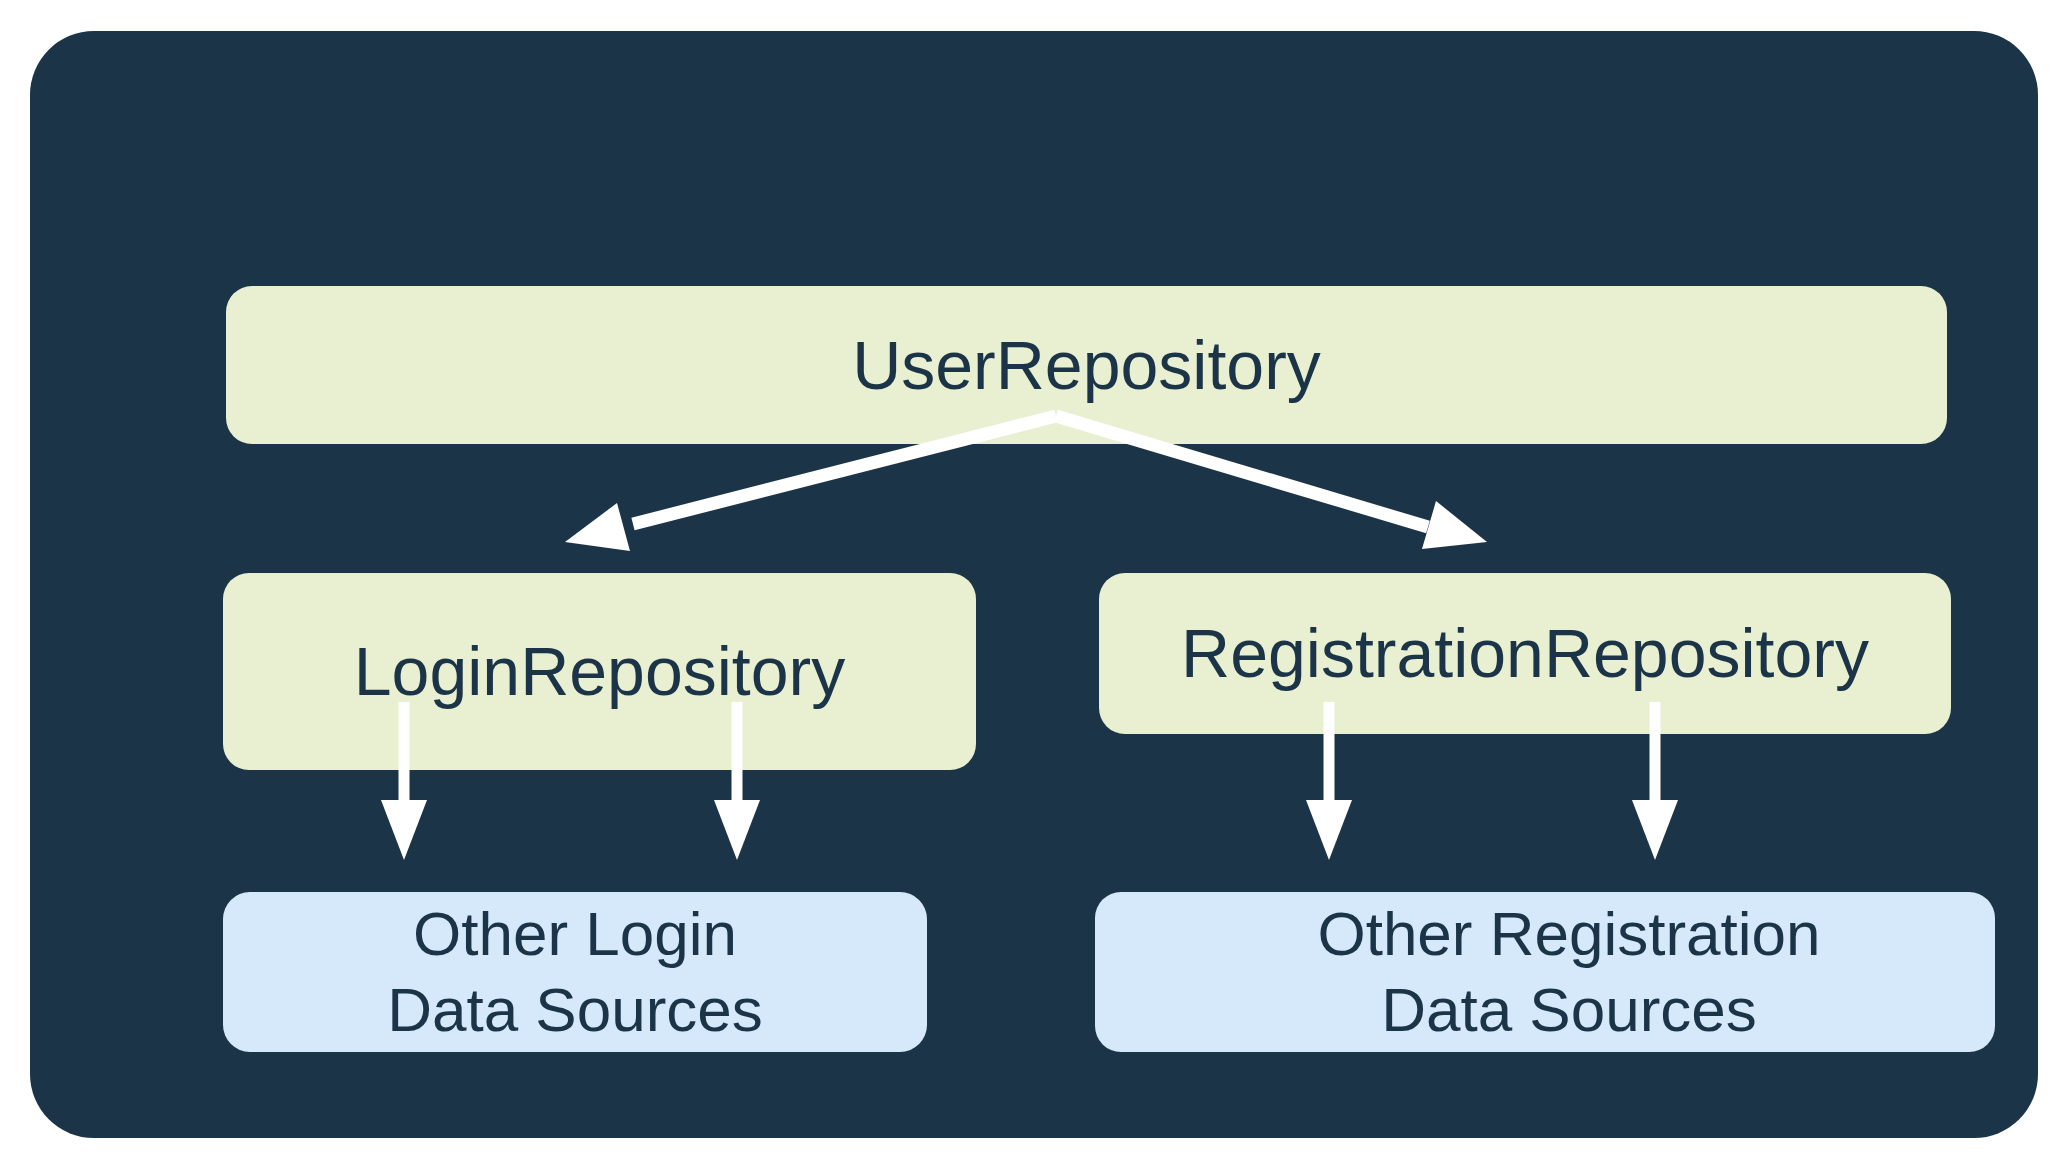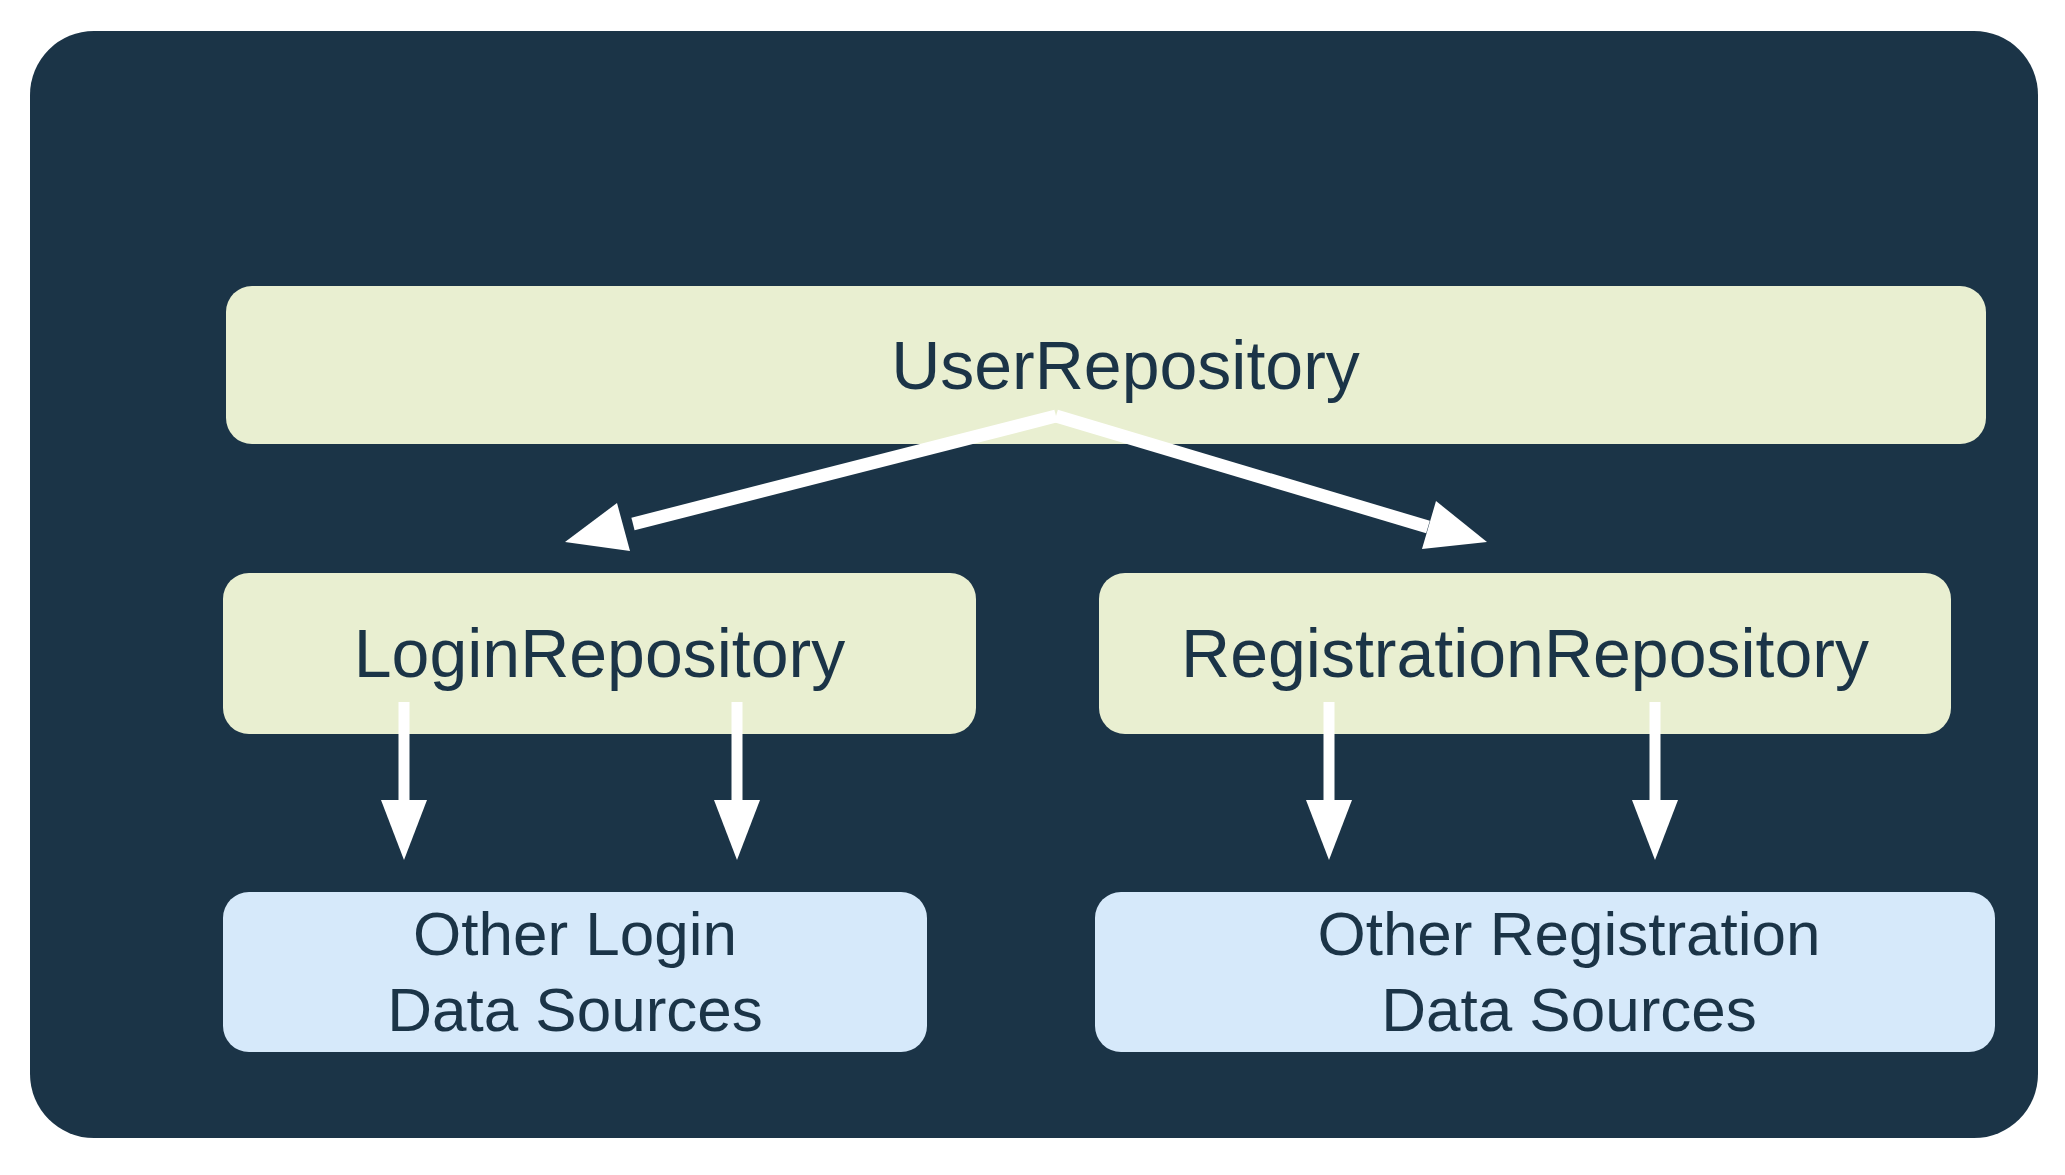--- a/index.html
+++ b/index.html
@@ -36,7 +36,7 @@
   }
   .node.repo{background:var(--repository-node-fill,#E9EFD1);font-size:68px;line-height:1.1;}
   .node.source{background:var(--data-source-node-fill,#D6E9FA);font-size:62px;line-height:76px;}
-  #node-user{left:196px;top:255px;width:1721px;height:158px;padding-left:39px;}
+  #node-user{left:196px;top:255px;width:1721px;height:158px;}
   #node-login{left:193px;top:542px;width:753px;height:161px;}
   #node-reg{left:1069px;top:542px;width:852px;height:161px;}
   #node-other-login{left:193px;top:861px;width:704px;height:160px;}

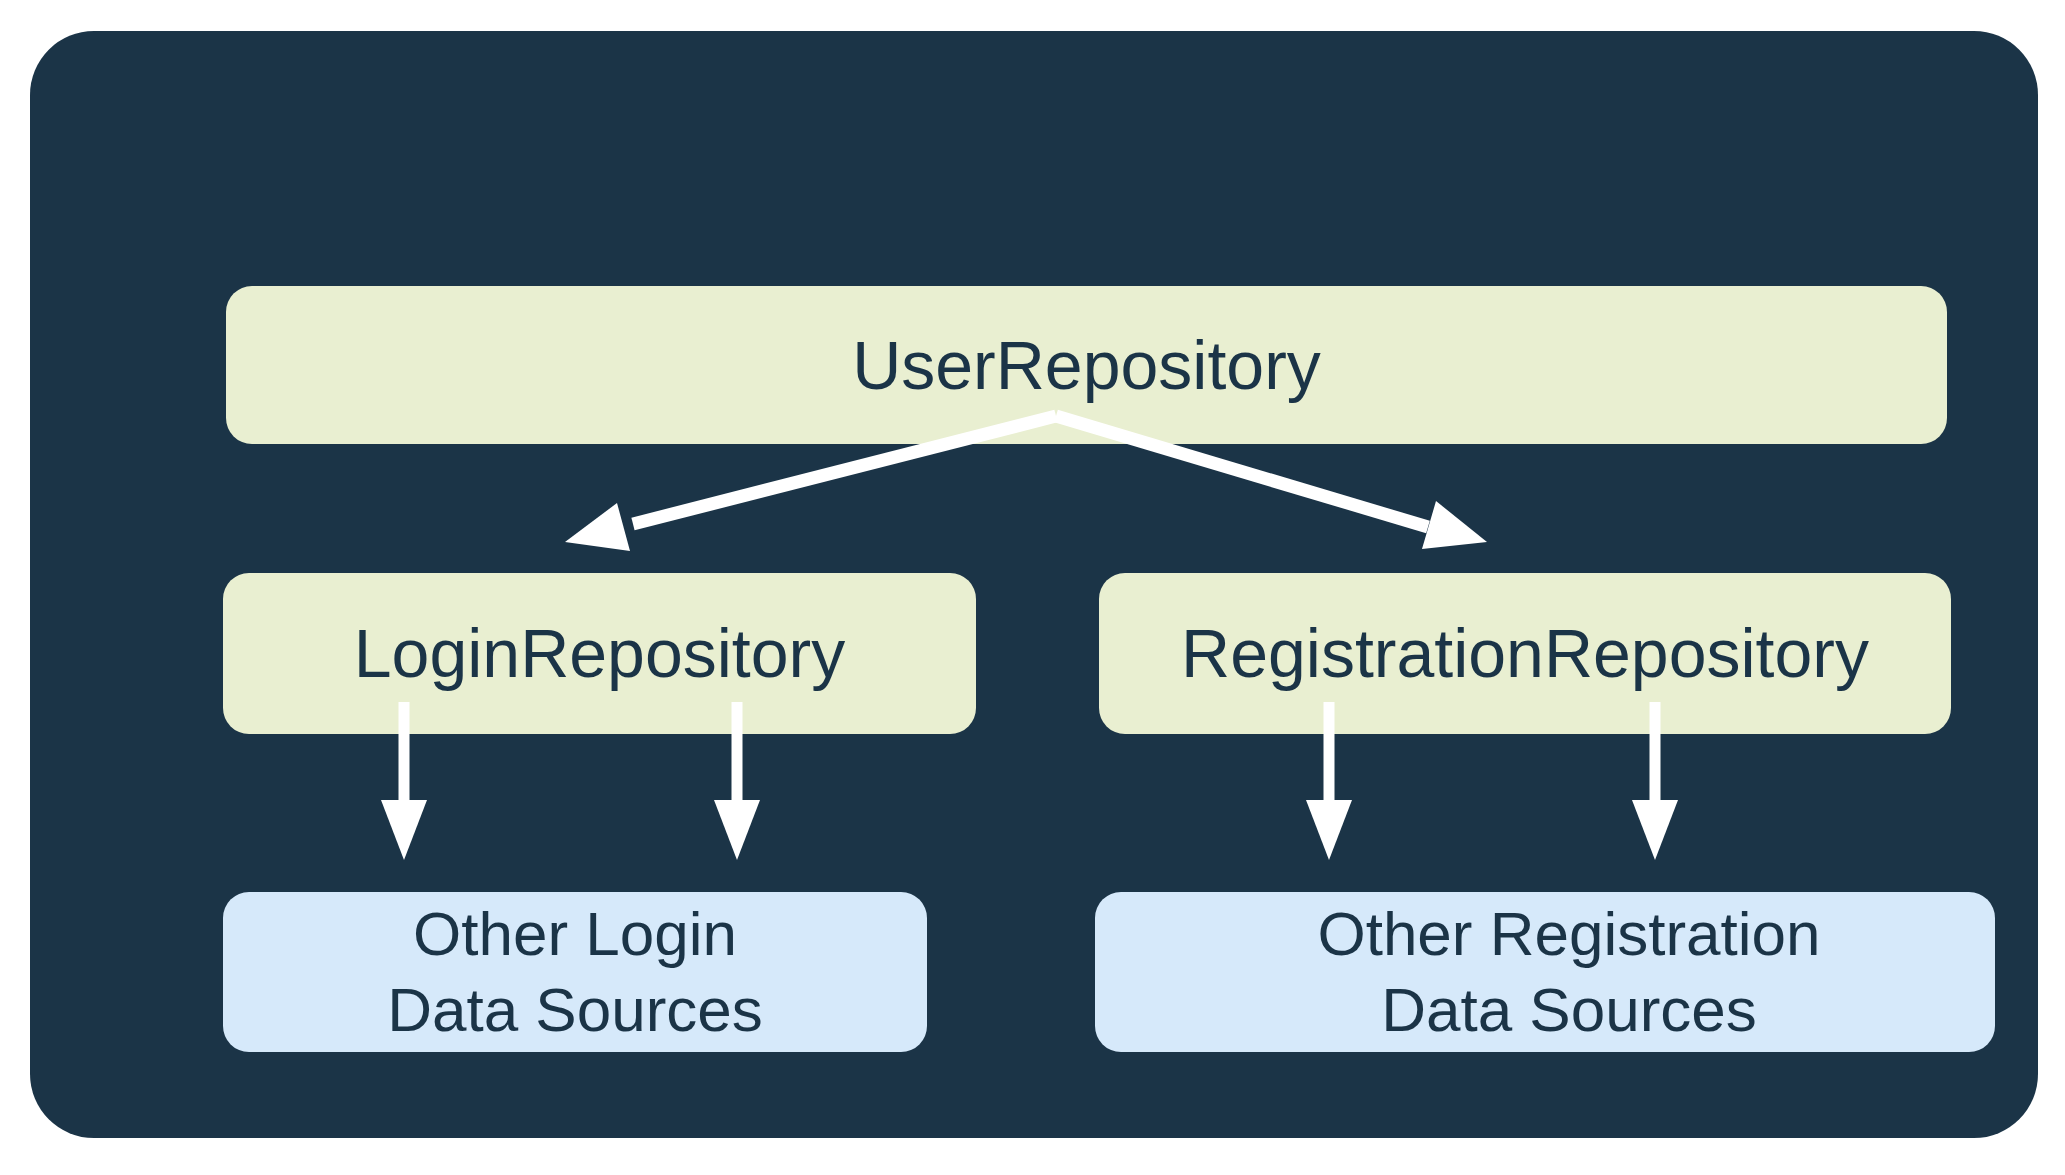--- a/index.html
+++ b/index.html
@@ -37,7 +37,7 @@
   .node.repo{background:var(--repository-node-fill,#E9EFD1);font-size:68px;line-height:1.1;}
   .node.source{background:var(--data-source-node-fill,#D6E9FA);font-size:62px;line-height:76px;}
   #node-user{left:196px;top:255px;width:1721px;height:158px;}
-  #node-login{left:193px;top:542px;width:753px;height:161px;}
+  #node-login{left:193px;top:542px;width:753px;height:197px;}
   #node-reg{left:1069px;top:542px;width:852px;height:161px;}
   #node-other-login{left:193px;top:861px;width:704px;height:160px;}
   #node-other-reg{left:1065px;top:861px;width:852px;height:160px;padding-left:48px;}

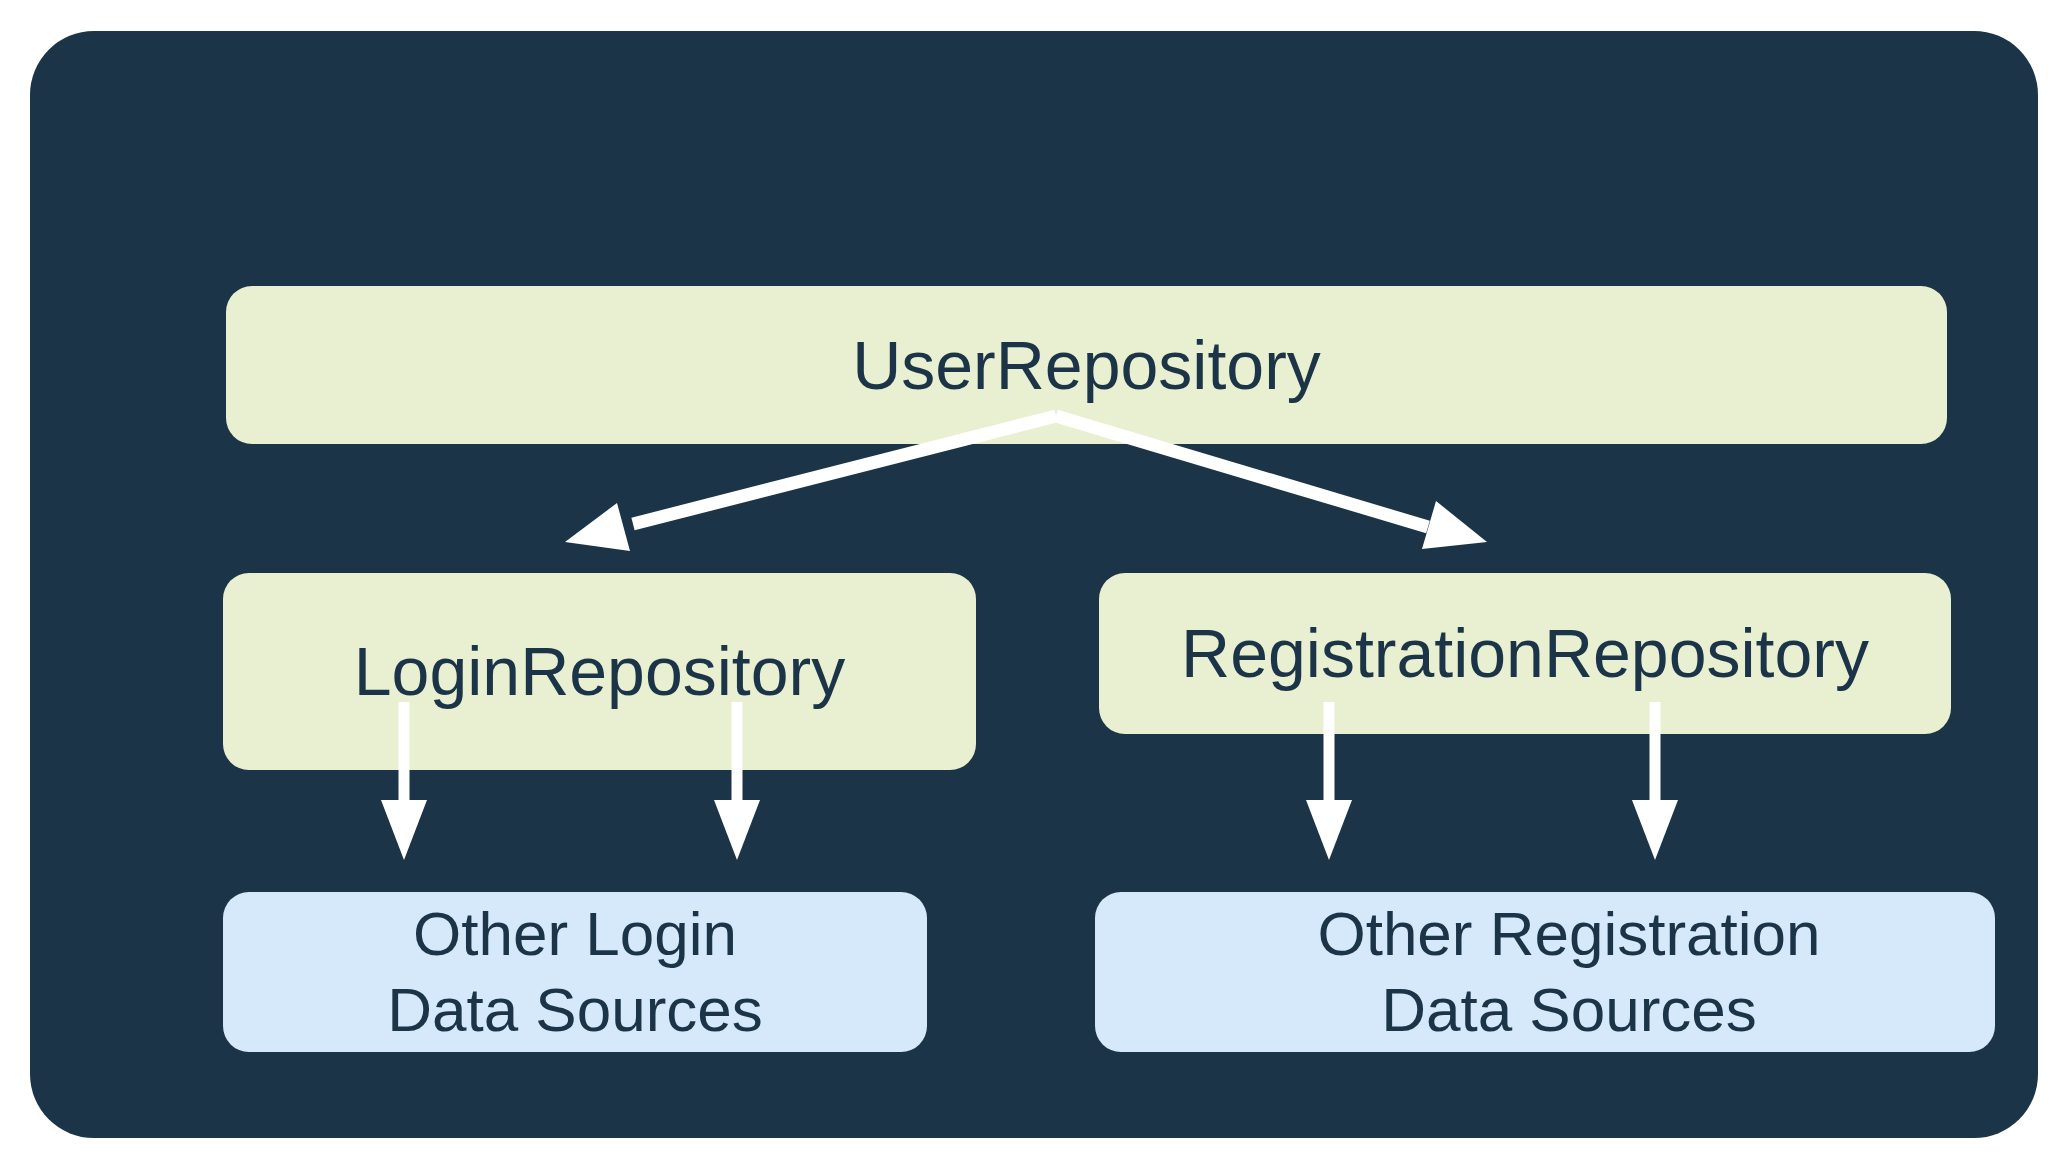--- a/index.html
+++ b/index.html
@@ -39,7 +39,7 @@
   #node-user{left:196px;top:255px;width:1721px;height:158px;}
   #node-login{left:193px;top:542px;width:753px;height:197px;}
   #node-reg{left:1069px;top:542px;width:852px;height:161px;}
-  #node-other-login{left:193px;top:861px;width:704px;height:160px;}
+  #node-other-login{left:193px;top:861px;width:704px;height:160px;border-radius:27px;}
   #node-other-reg{left:1065px;top:861px;width:852px;height:160px;padding-left:48px;}
   svg.arrows{position:absolute;left:0;top:0;pointer-events:none;}
   .arrow-line{stroke:var(--arrow,#fff);stroke-width:13px;fill:none;}

